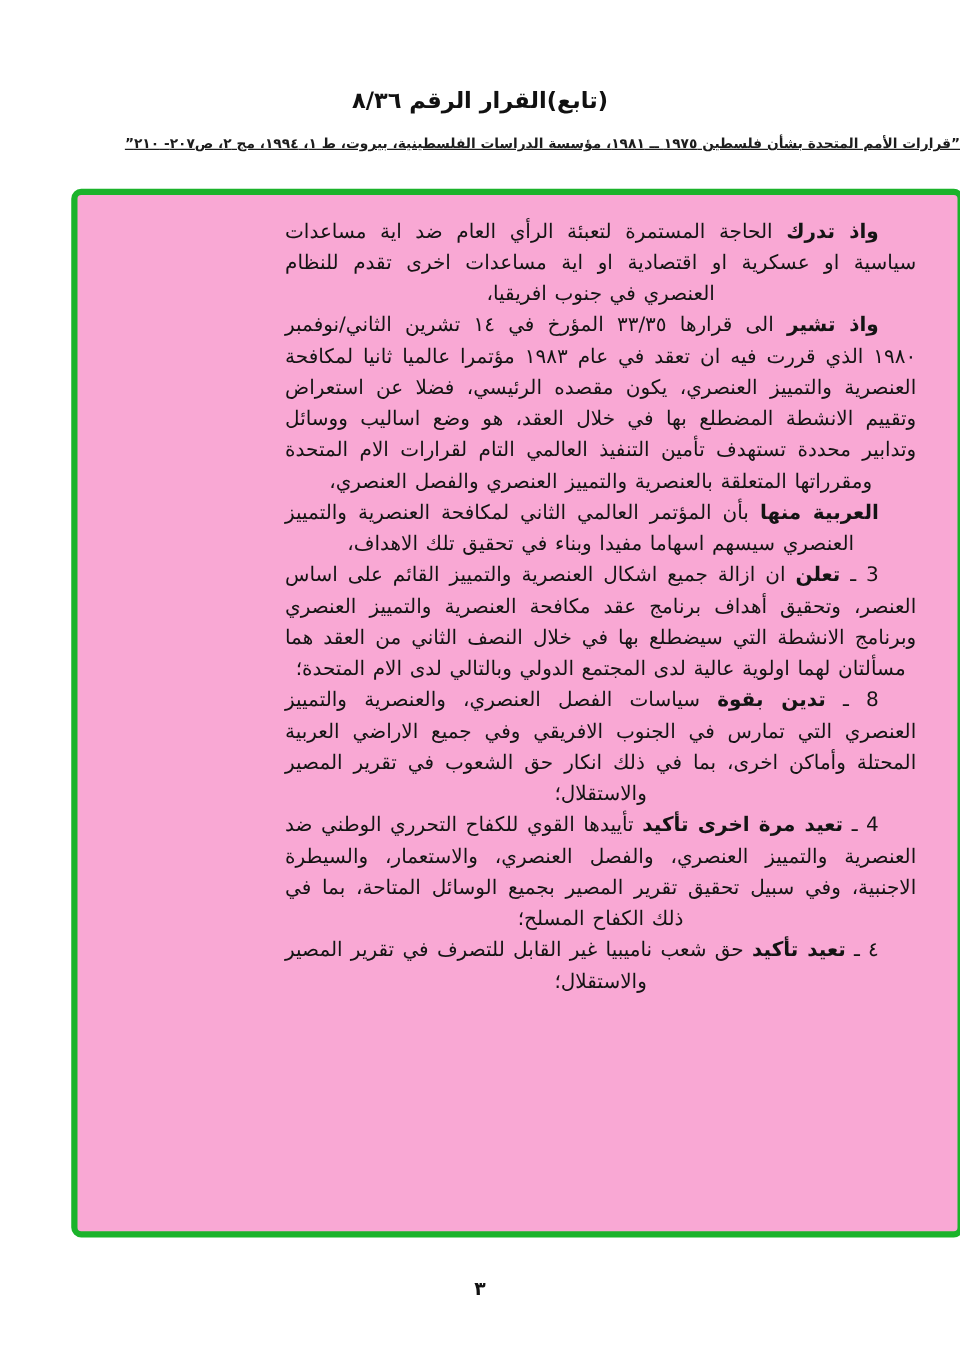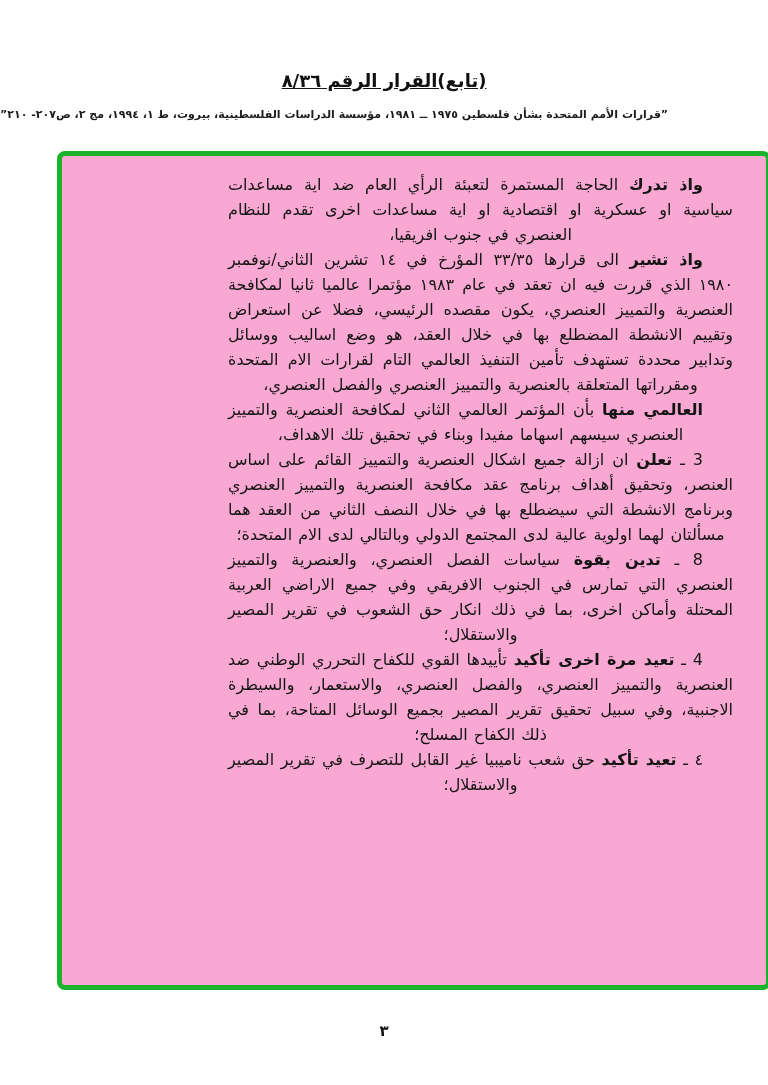--- a/index.html
+++ b/index.html
@@ -22,7 +22,6 @@
     font-weight: bold;
     color: #111111;
     letter-spacing: 0.5px;
-    text-decoration: underline;
   }
   .source-line {
     position: absolute;

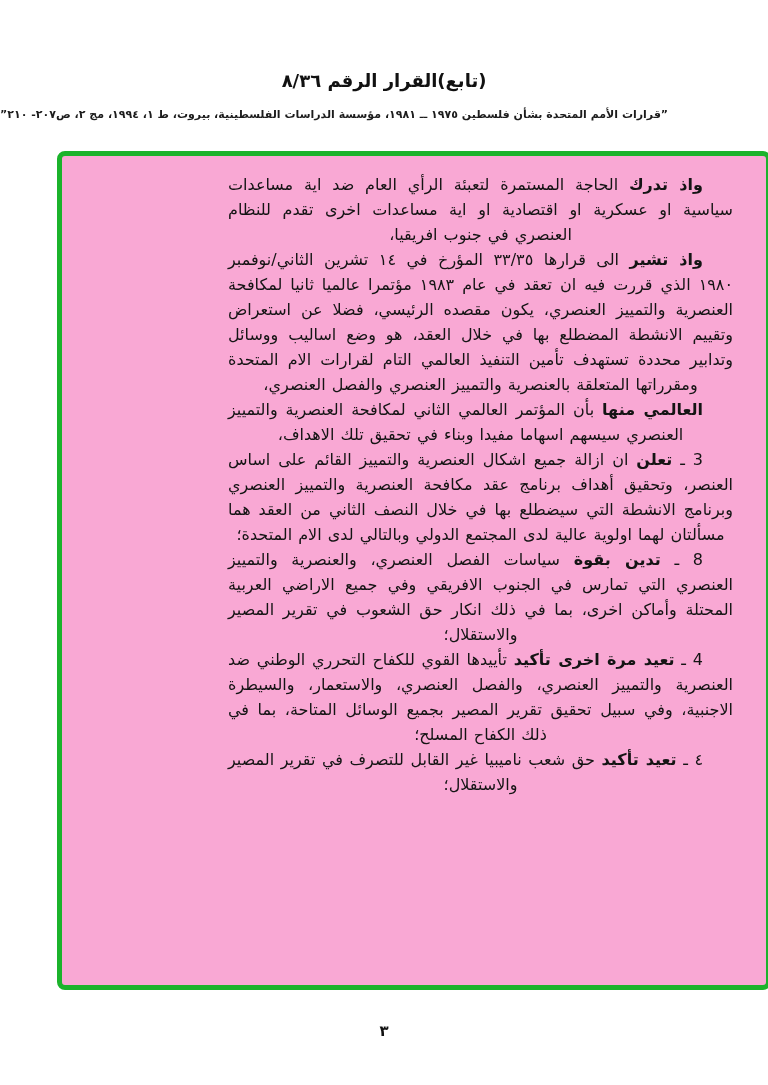--- a/index.html
+++ b/index.html
@@ -28,12 +28,13 @@
     top: 108px;
     left: 0;
     width: 100%;
-    text-align: left;
+    text-align: right;
     direction: rtl;
     font-size: 11px;
     font-weight: bold;
     color: #1c1c1c;
     white-space: nowrap;
+    text-decoration: underline;
   }
   .frame {
     position: absolute;

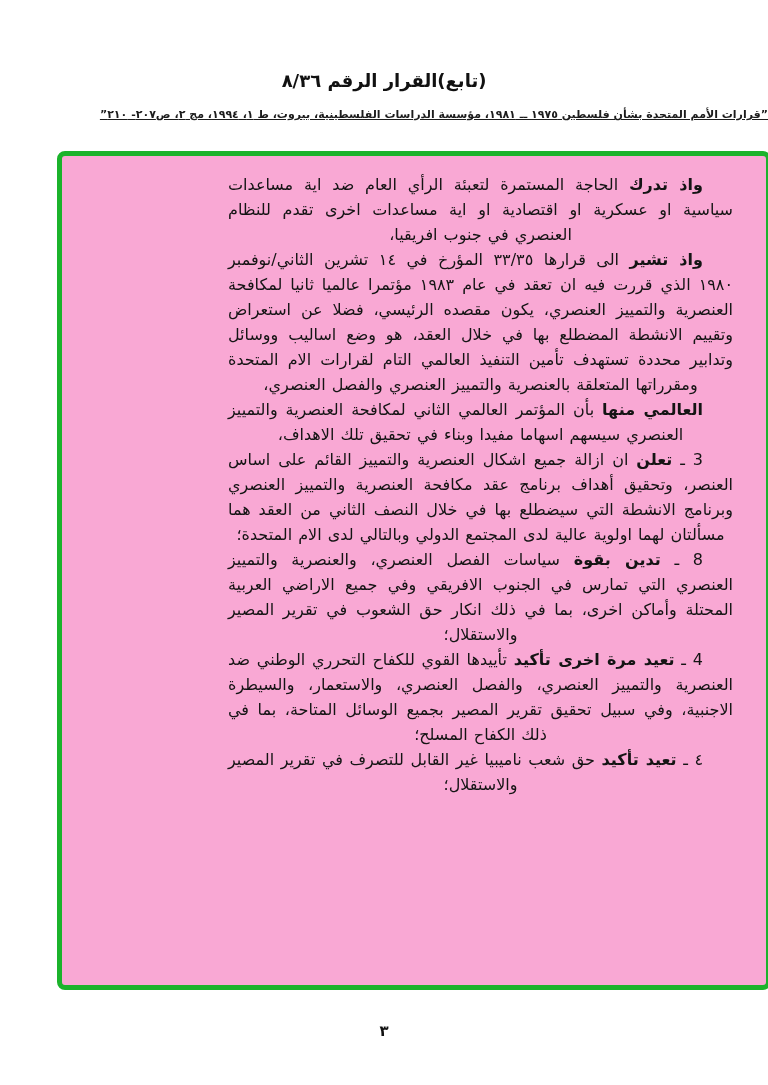--- a/index.html
+++ b/index.html
@@ -88,7 +88,7 @@
     <div class="text-column">
         <p class="para" dir="rtl"><b>واذ تدرك</b> الحاجة المستمرة لتعبئة الرأي العام ضد اية مساعدات سياسية او عسكرية او اقتصادية او اية مساعدات اخرى تقدم للنظام العنصري في جنوب افريقيا،</p>
         <p class="para" dir="rtl"><b>واذ تشير</b> الى قرارها ٣٣/٣٥ المؤرخ في ١٤ تشرين الثاني/نوفمبر ١٩٨٠ الذي قررت فيه ان تعقد في عام ١٩٨٣ مؤتمرا عالميا ثانيا لمكافحة العنصرية والتمييز العنصري، يكون مقصده الرئيسي، فضلا عن استعراض وتقييم الانشطة المضطلع بها في خلال العقد، هو وضع اساليب ووسائل وتدابير محددة تستهدف تأمين التنفيذ العالمي التام لقرارات الام المتحدة ومقرراتها المتعلقة بالعنصرية والتمييز العنصري والفصل العنصري،</p>
-        <p class="para" dir="rtl"><b>العالمي منها</b> بأن المؤتمر العالمي الثاني لمكافحة العنصرية والتمييز العنصري سيسهم اسهاما مفيدا وبناء في تحقيق تلك الاهداف،</p>
+        <p class="para" dir="rtl"><b>العربية منها</b> بأن المؤتمر العالمي الثاني لمكافحة العنصرية والتمييز العنصري سيسهم اسهاما مفيدا وبناء في تحقيق تلك الاهداف،</p>
         <p class="para" dir="rtl"><span>3 ـ </span><b>تعلن</b> ان ازالة جميع اشكال العنصرية والتمييز القائم على اساس العنصر، وتحقيق أهداف برنامج عقد مكافحة العنصرية والتمييز العنصري وبرنامج الانشطة التي سيضطلع بها في خلال النصف الثاني من العقد هما مسألتان لهما اولوية عالية لدى المجتمع الدولي وبالتالي لدى الام المتحدة؛</p>
         <p class="para" dir="rtl"><span>8 ـ </span><b>تدين بقوة</b> سياسات الفصل العنصري، والعنصرية والتمييز العنصري التي تمارس في الجنوب الافريقي وفي جميع الاراضي العربية المحتلة وأماكن اخرى، بما في ذلك انكار حق الشعوب في تقرير المصير والاستقلال؛</p>
         <p class="para" dir="rtl"><span>4 ـ </span><b>تعيد مرة اخرى تأكيد</b> تأييدها القوي للكفاح التحرري الوطني ضد العنصرية والتمييز العنصري، والفصل العنصري، والاستعمار، والسيطرة الاجنبية، وفي سبيل تحقيق تقرير المصير بجميع الوسائل المتاحة، بما في ذلك الكفاح المسلح؛</p>

